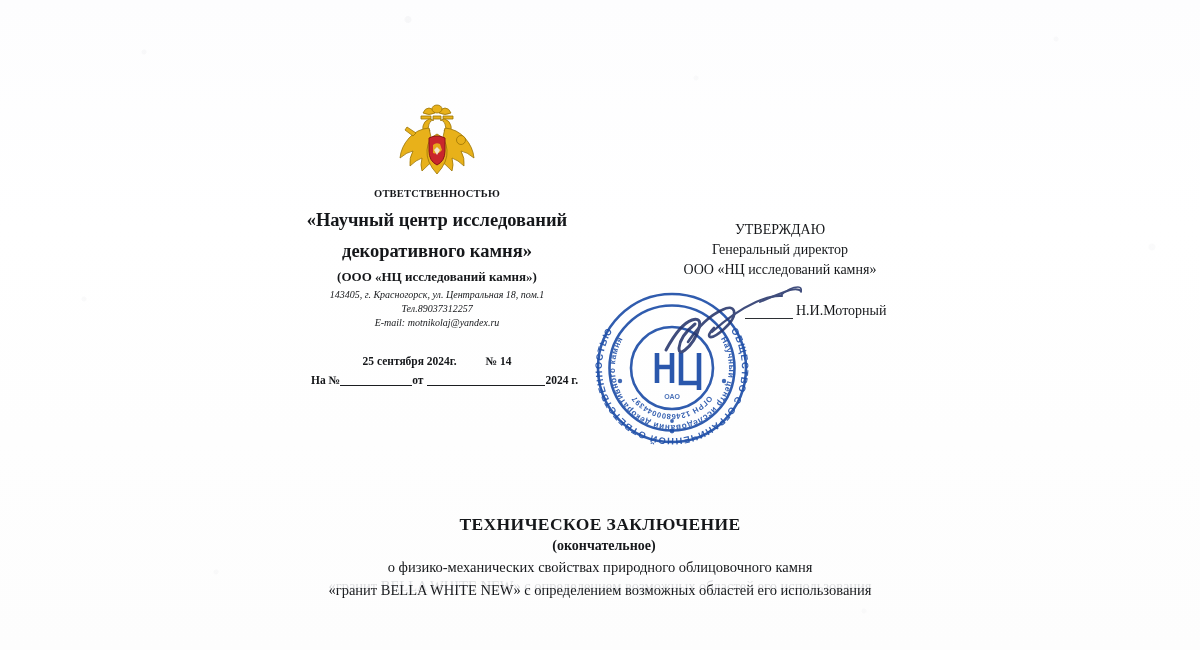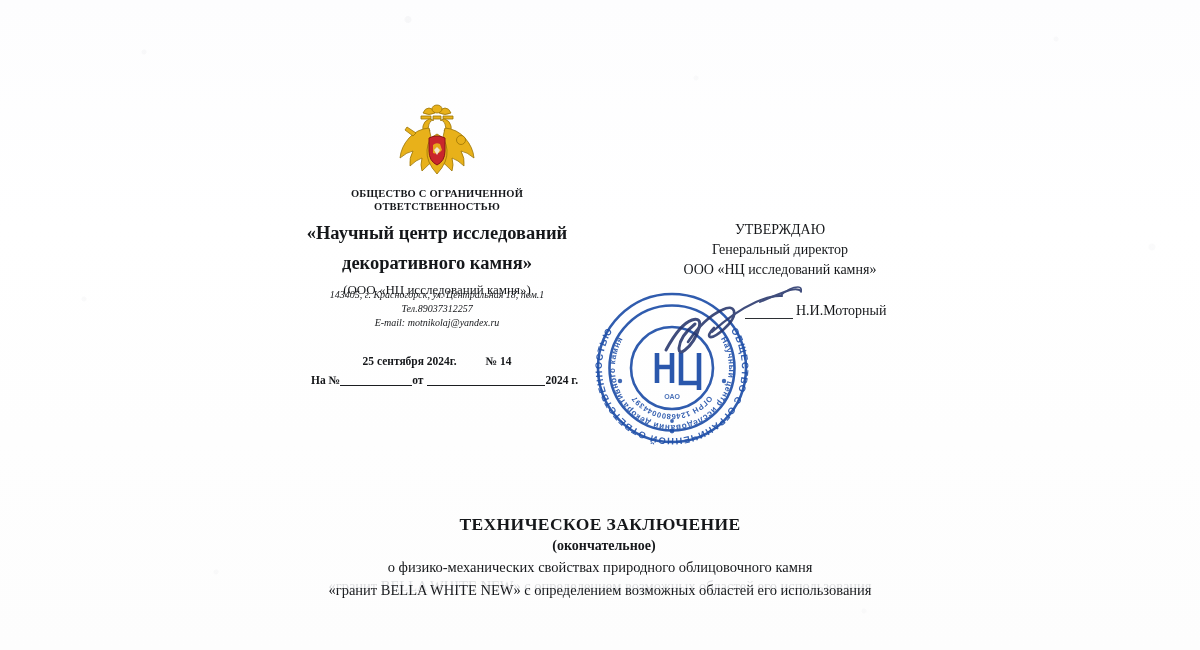--- a/index.html
+++ b/index.html
@@ -240,7 +240,6 @@
       </g>
     </svg>
 
-    <p class="org-type">ОБЩЕСТВО С ОГРАНИЧЕННОЙ</p>
     <p class="org-type">ОТВЕТСТВЕННОСТЬЮ</p>
 
     <p class="org-name">«Научный центр исследований</p>

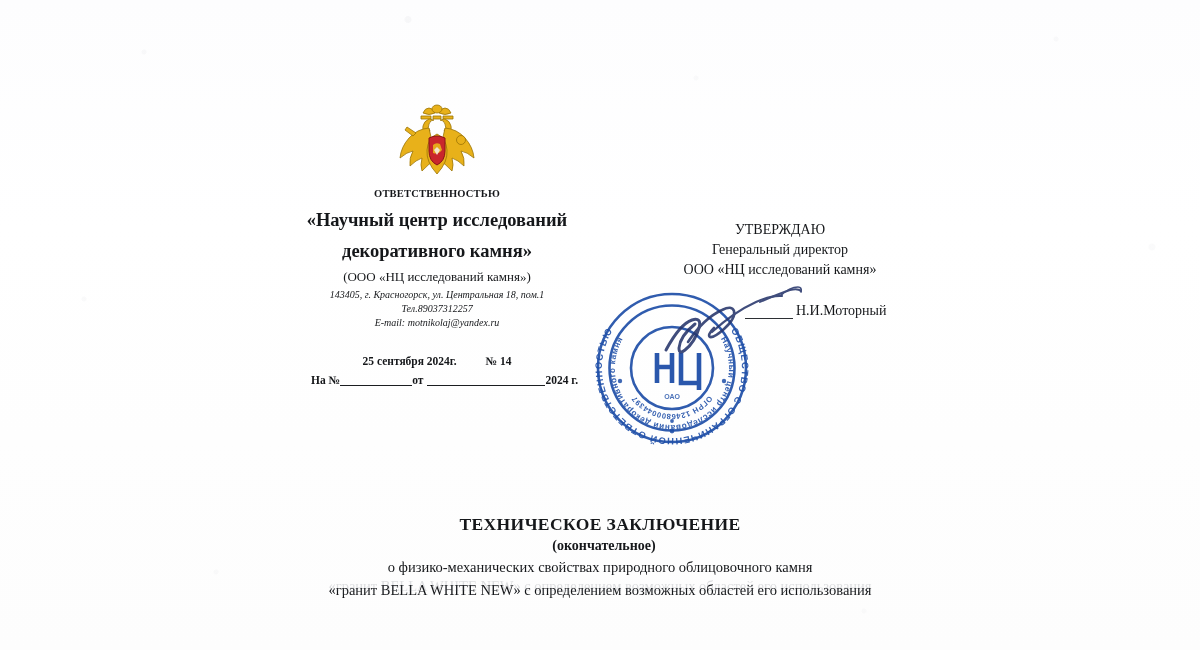--- a/index.html
+++ b/index.html
@@ -66,7 +66,7 @@
   }
   .org-short {
     font-size: 13px;
-    font-weight: normal;
+    font-weight: bold;
     margin: 7px 0 0;
   }
 

